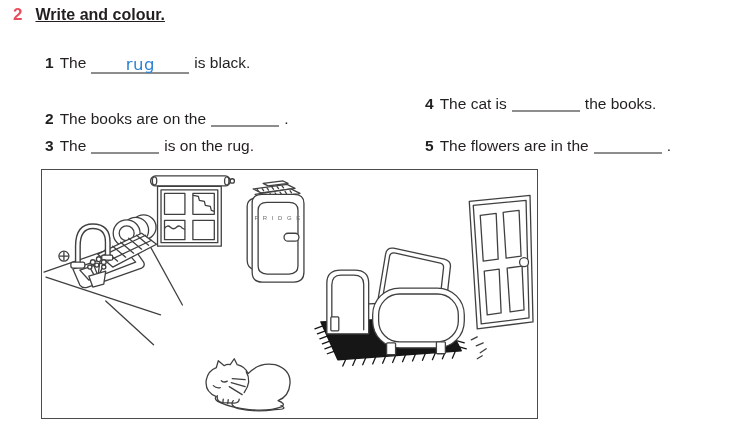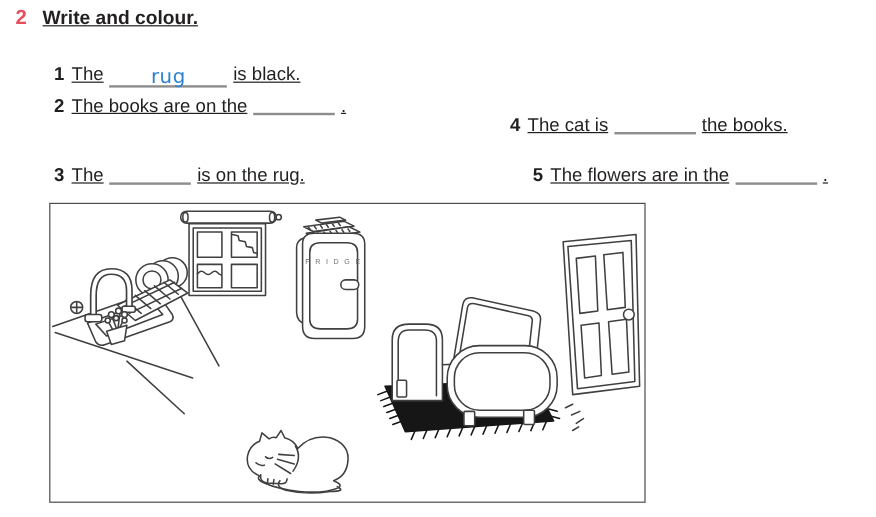--- a/index.html
+++ b/index.html
@@ -10,7 +10,7 @@
   }
   .heading{position:absolute;left:13px;top:5px;font-size:16px;font-weight:bold;white-space:nowrap;text-decoration:underline;}
   .h-num{color:#e84f5e;font-size:17px;display:inline-block;margin-right:13px;}
-  .sentence{position:absolute;font-size:15.5px;white-space:nowrap;text-decoration:underline;}
+  .sentence{position:absolute;font-size:15.5px;white-space:nowrap;}
   .s-num{font-weight:bold;display:inline-block;margin-right:6px;}
   .blank{
     display:inline-block;width:68px;height:16px;margin:0 5px;

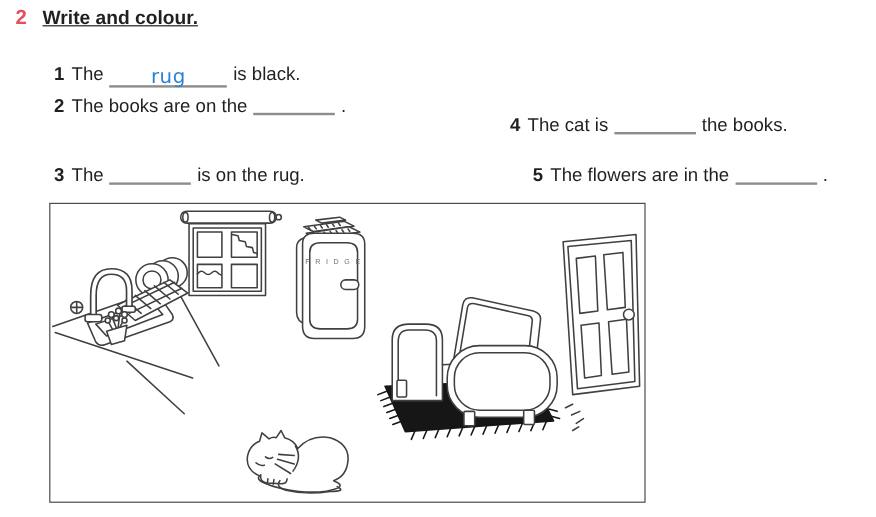--- a/index.html
+++ b/index.html
@@ -38,7 +38,7 @@
   <span class="s-num">1</span><span>The</span><span class="blank wide"><span class="answer">rug</span></span><span>is black.</span>
 </div>
 
-<div class="sentence" style="left:45px;top:78px;">
+<div class="sentence" style="left:45px;top:109px;">
   <span class="s-num">2</span><span>The books are on the</span><span class="blank"><span class="answer"></span></span><span>.</span>
 </div>
 

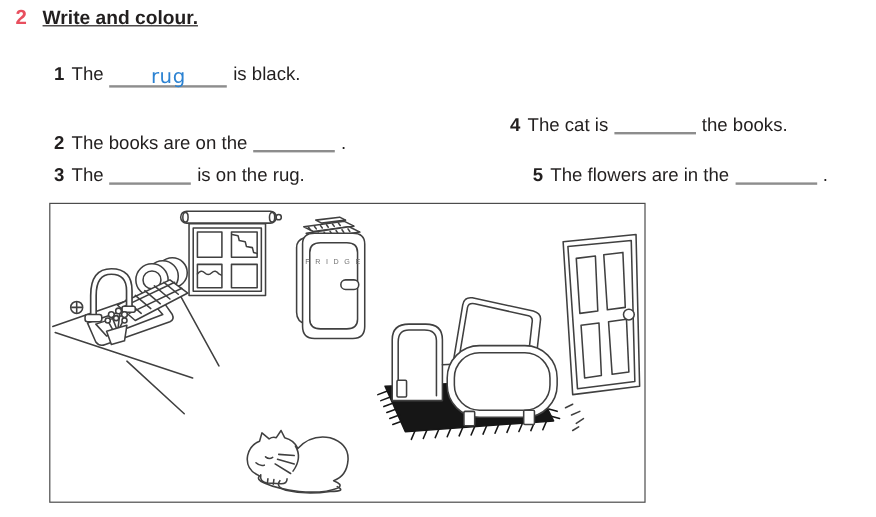--- a/index.html
+++ b/index.html
@@ -50,7 +50,7 @@
   <span class="s-num">4</span><span>The cat is</span><span class="blank"><span class="answer"></span></span><span>the books.</span>
 </div>
 
-<div class="sentence" style="left:444px;top:136px;text-align:center;">
+<div class="sentence" style="left:425px;top:136px;text-align:center;">
   <span class="s-num">5</span><span>The flowers are in the</span><span class="blank"><span class="answer"></span></span><span>.</span>
 </div>
 

